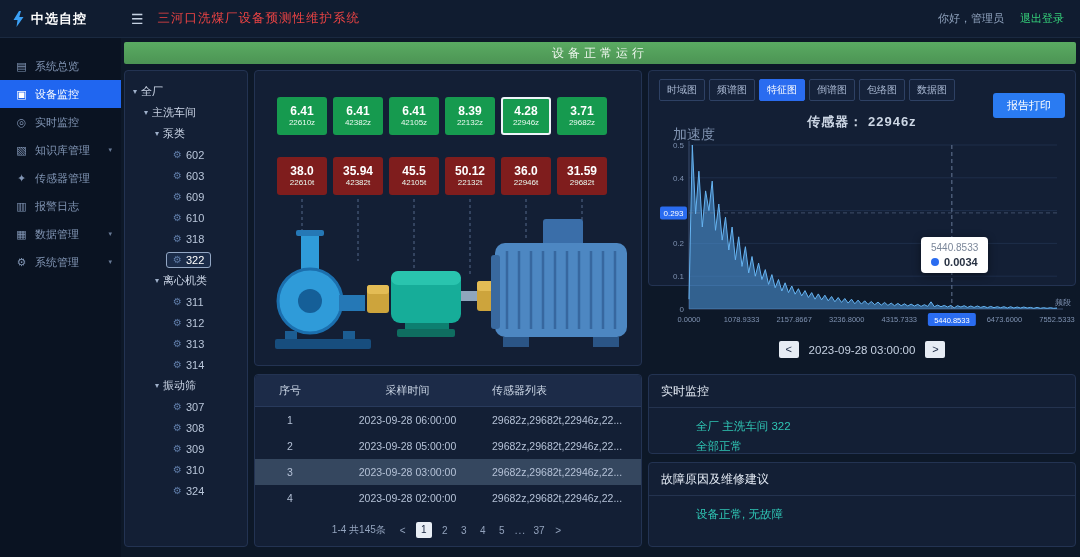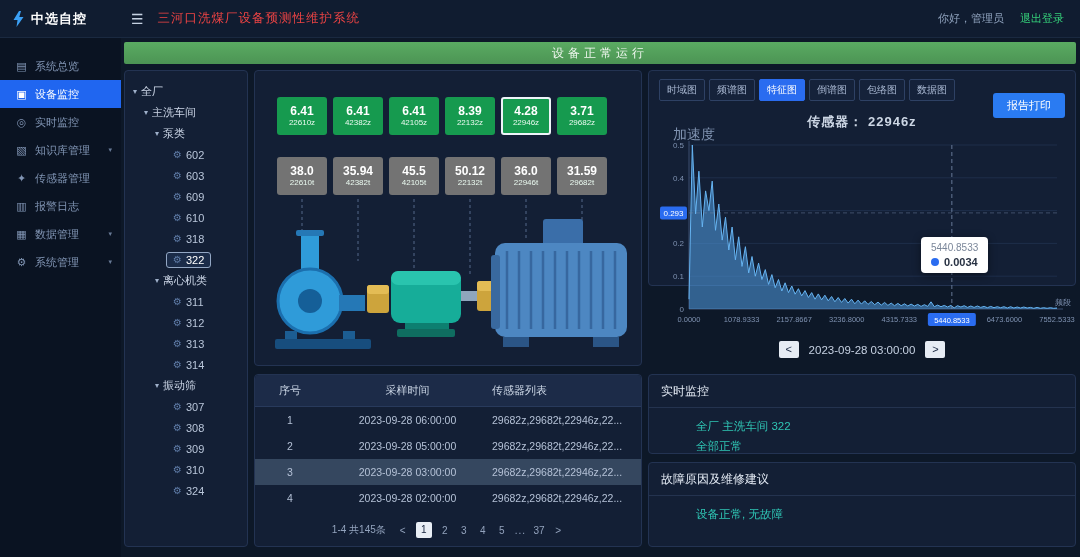--- a/index.html
+++ b/index.html
@@ -44,7 +44,7 @@
   #temp-badges{top:86px;}
   .badge{width:50px;height:38px;border-radius:3px;display:flex;flex-direction:column;align-items:center;justify-content:center;cursor:pointer;border:2px solid transparent;}
   .badge.green{background:#169a4f;}
-  .badge.orange{background:#737373;}
+  .badge.orange{background:#7f1d1d;}
   .badge.sel{border-color:#eef3f8;}
   .b-val{color:#ffffff;font-size:12px;font-weight:bold;line-height:13px;}
   .b-id{color:#eafaf0;font-size:8px;line-height:10px;}

